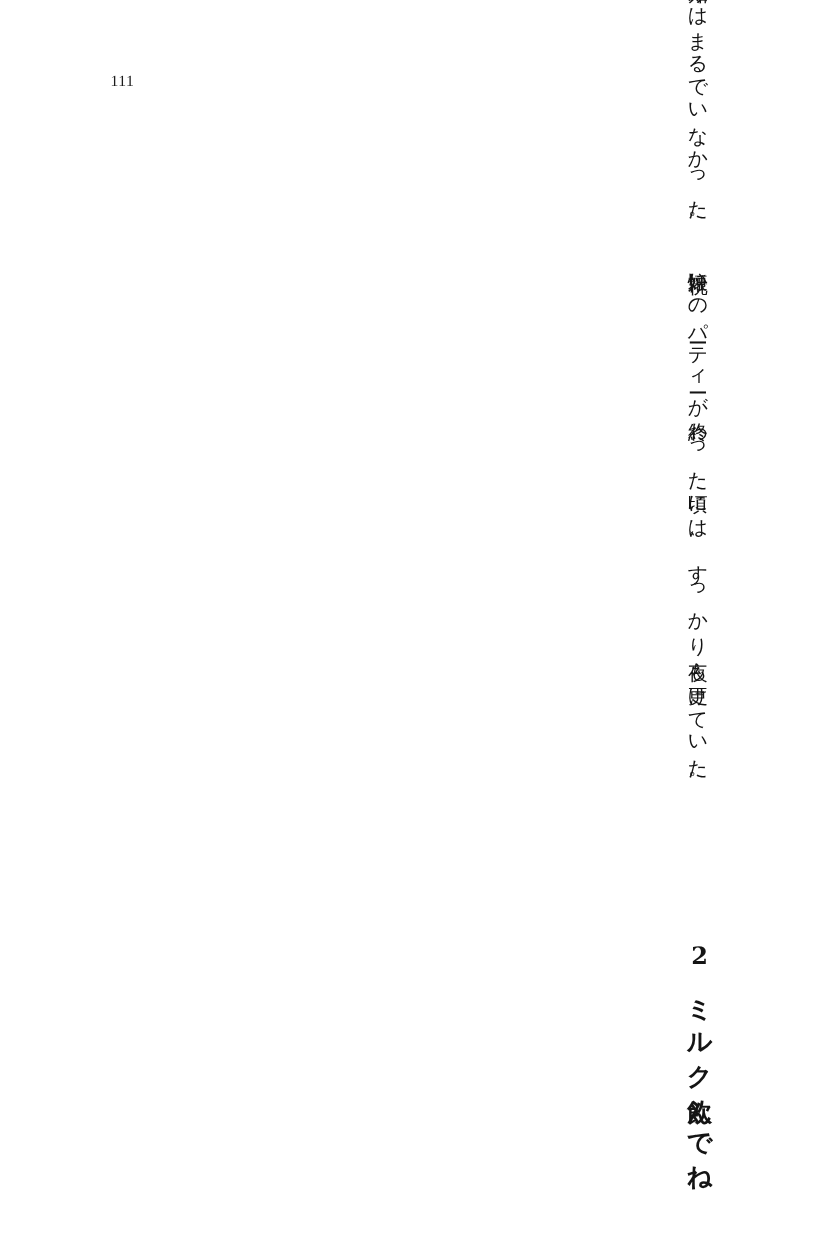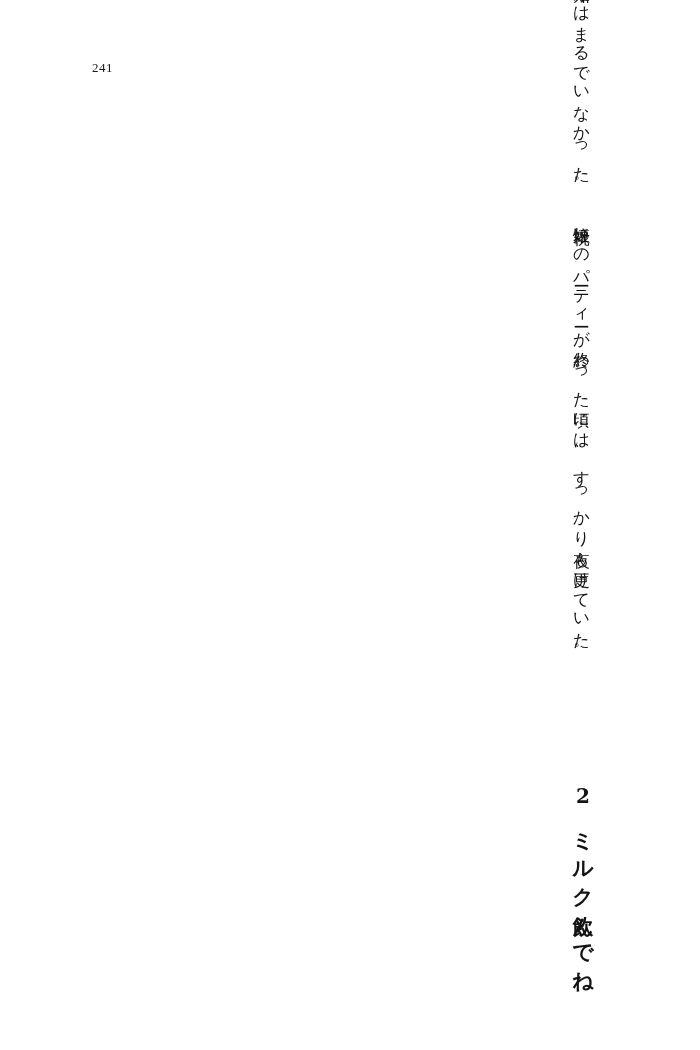--- a/index.html
+++ b/index.html
@@ -79,7 +79,7 @@
 
 <div class="page">
 
-  <div class="page-number">241</div>
+  <div class="page-number">111</div>
 
   <div class="text-block">
 

